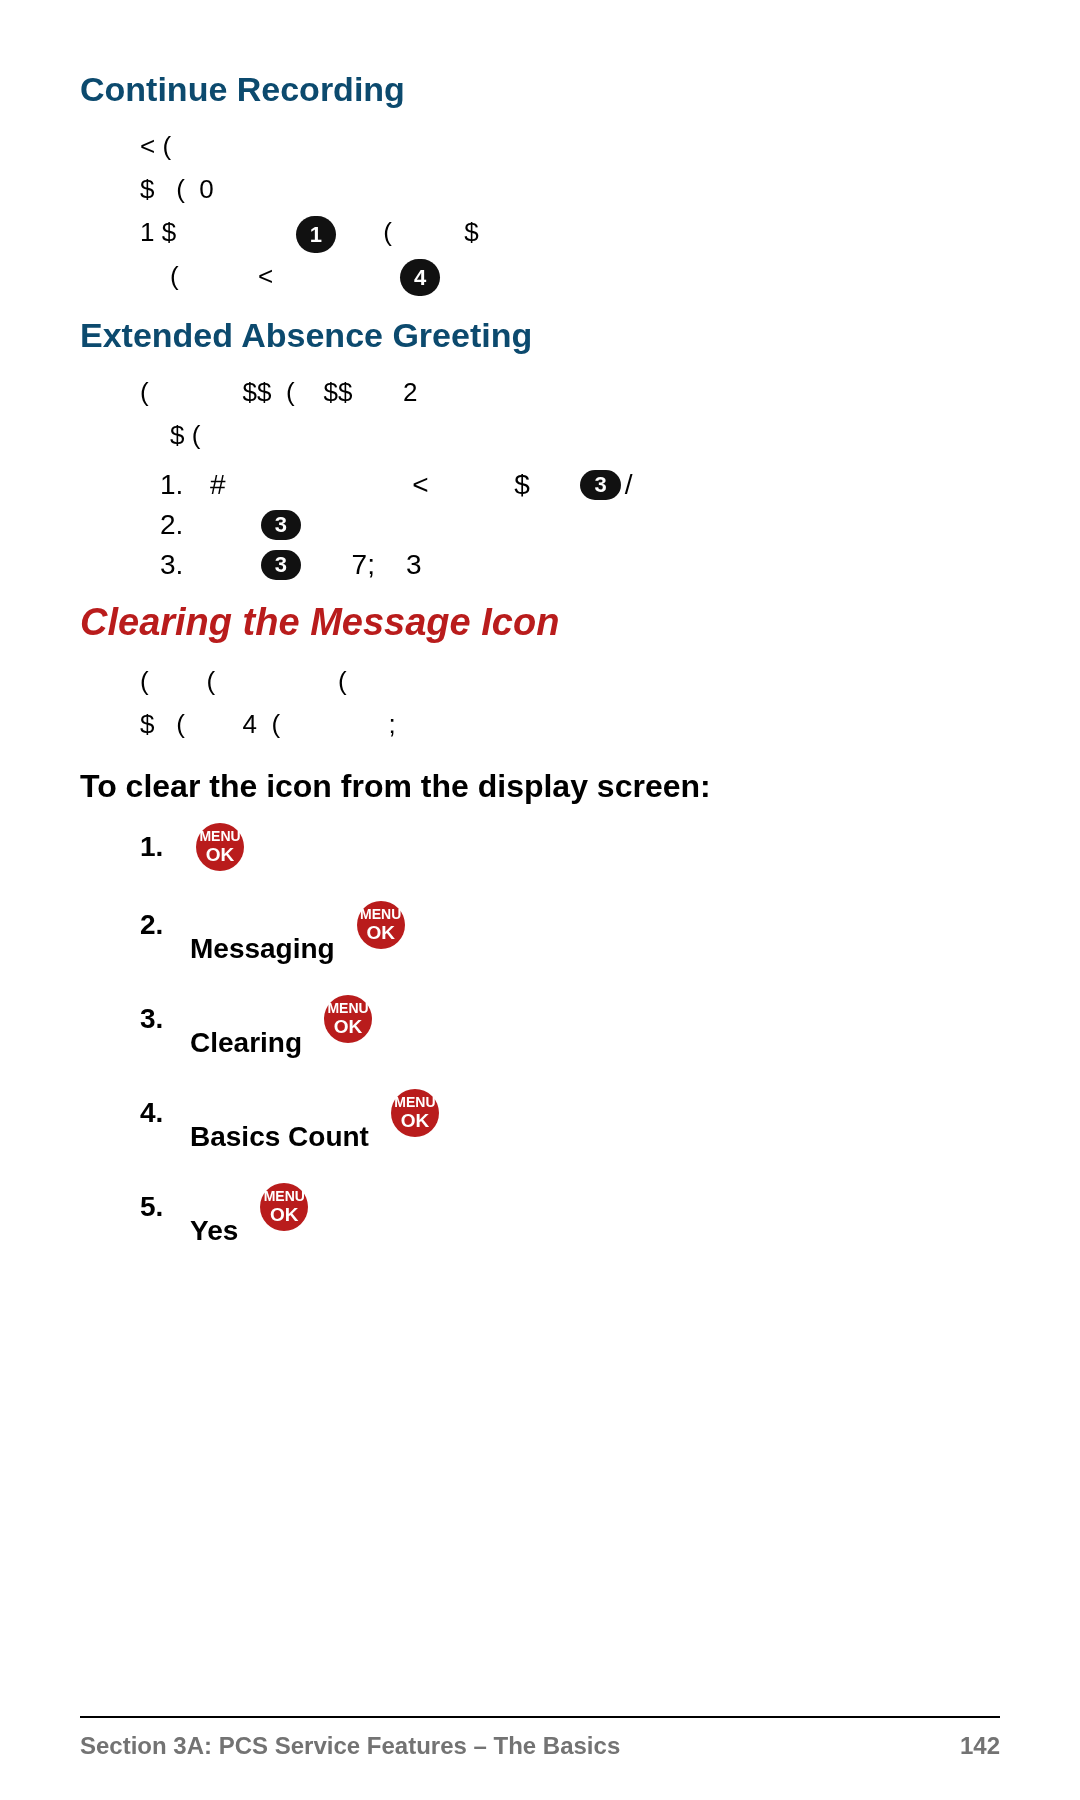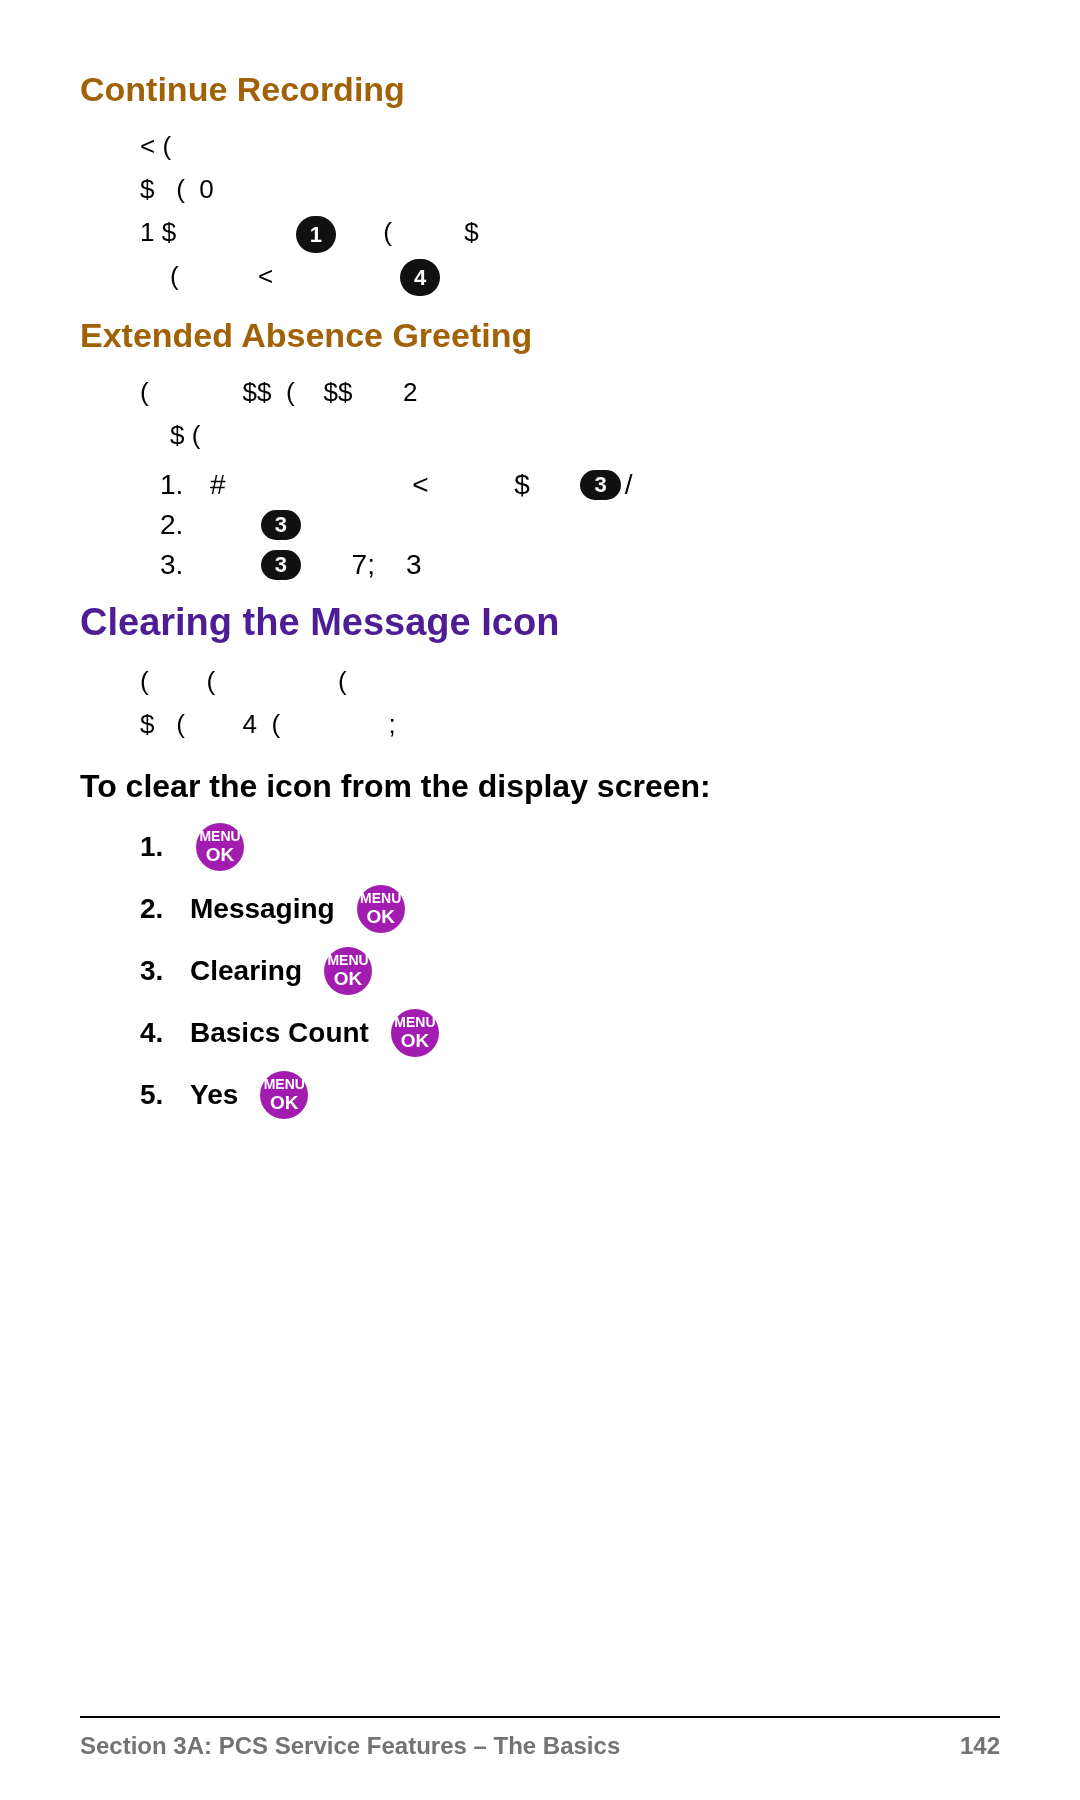--- a/index.html
+++ b/index.html
@@ -18,7 +18,7 @@
     .section-heading {
       font-size: 34px;
       font-weight: 900;
-      color: #a16207;
+      color: #0c4a6e;
       margin-bottom: 18px;
       margin-top: 10px;
     }

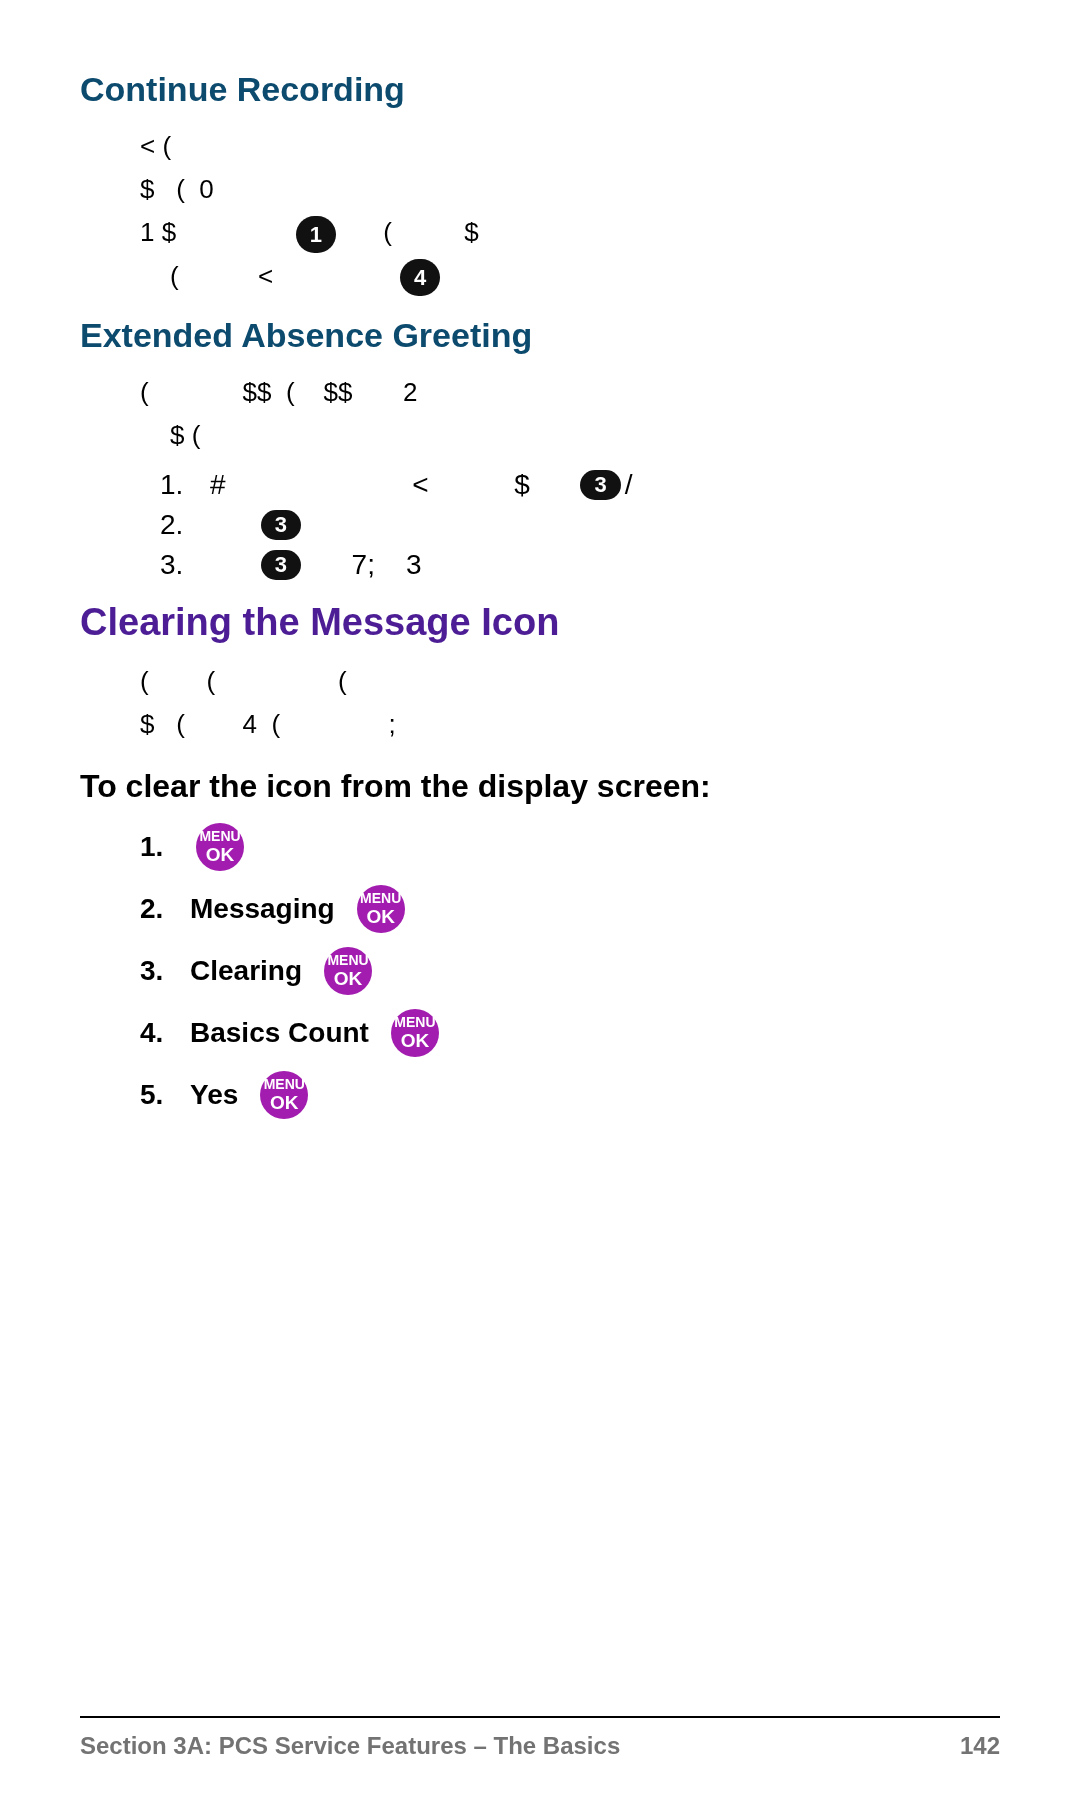--- a/index.html
+++ b/index.html
@@ -25,9 +25,10 @@
     .red-heading {
       font-size: 38px;
       font-weight: 900;
-      color: #4c1d95;
+      color: #b91c1c;
       margin-bottom: 18px;
       margin-top: 19px;
+      font-style: italic;
     }
     .body-text-indent {
       font-size: 26px;

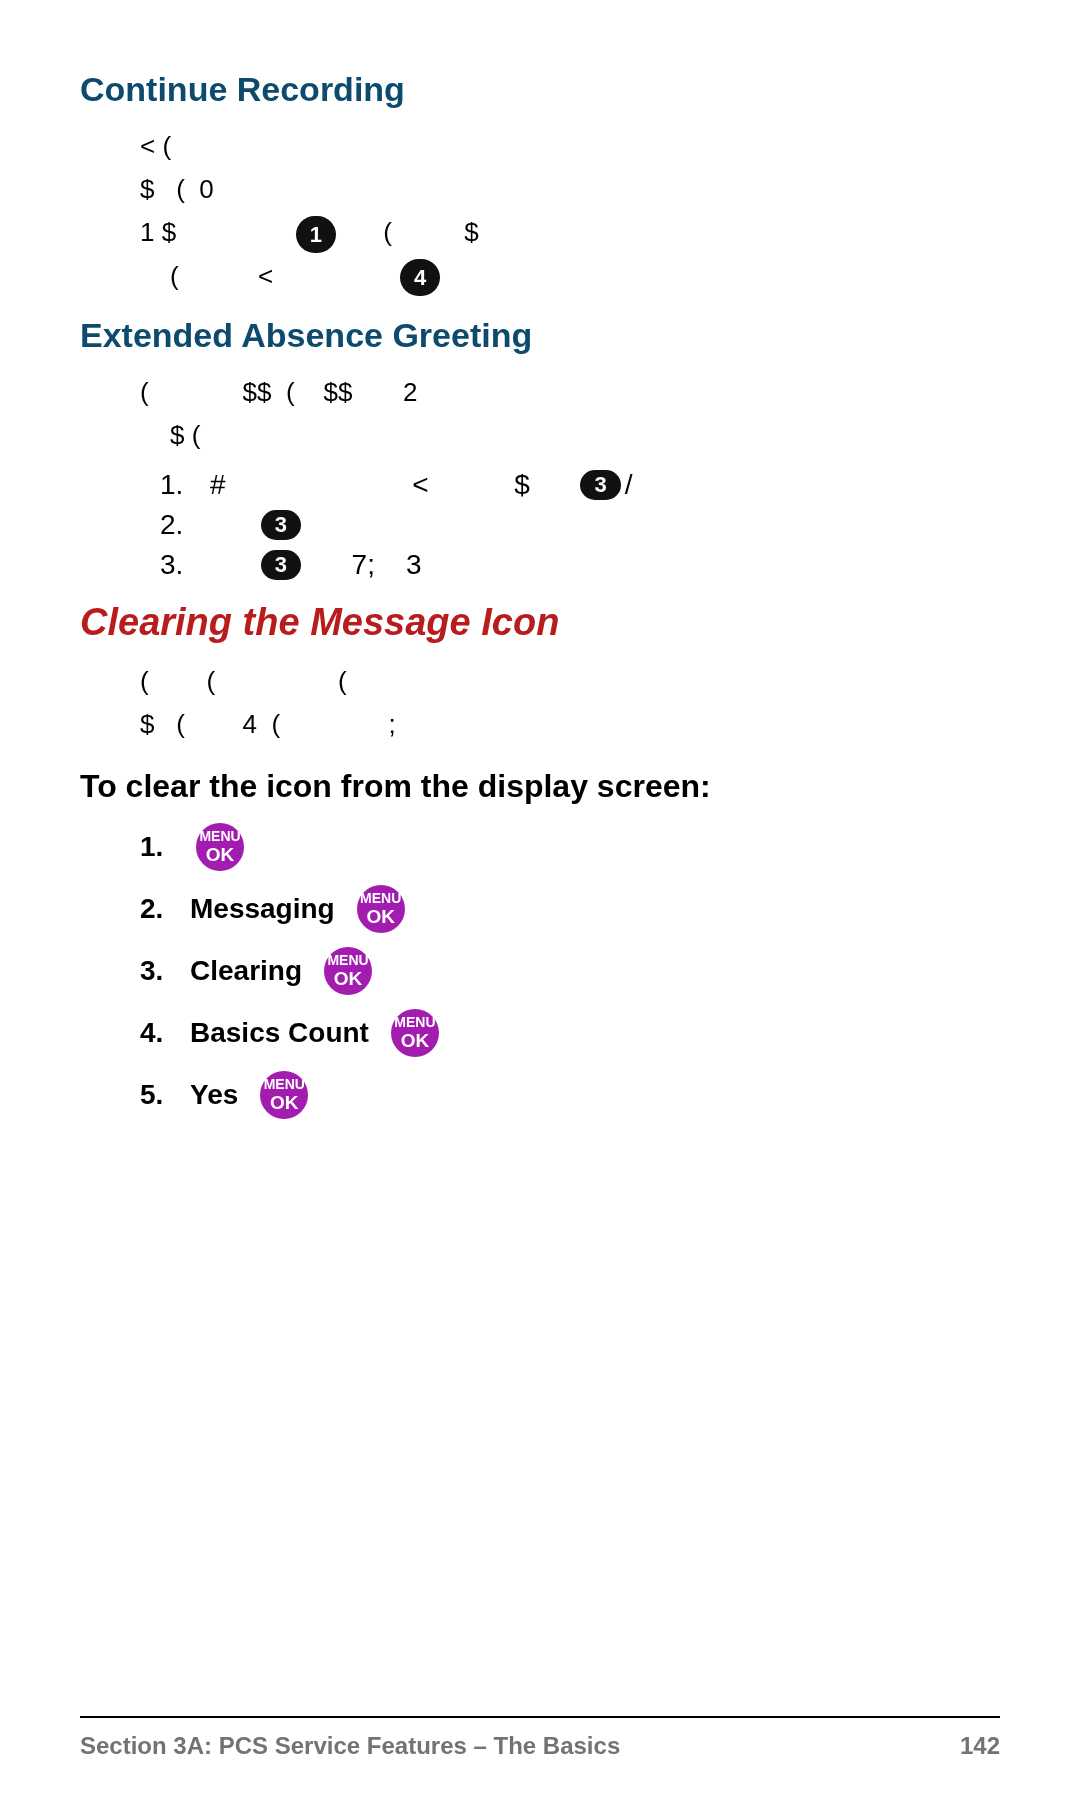--- a/index.html
+++ b/index.html
@@ -59,7 +59,7 @@
       display: inline-flex;
       align-items: center;
       justify-content: center;
-      background: #a21caf;
+      background: #b91c1c;
       color: #ffffff;
       font-size: 18px;
       font-weight: 900;

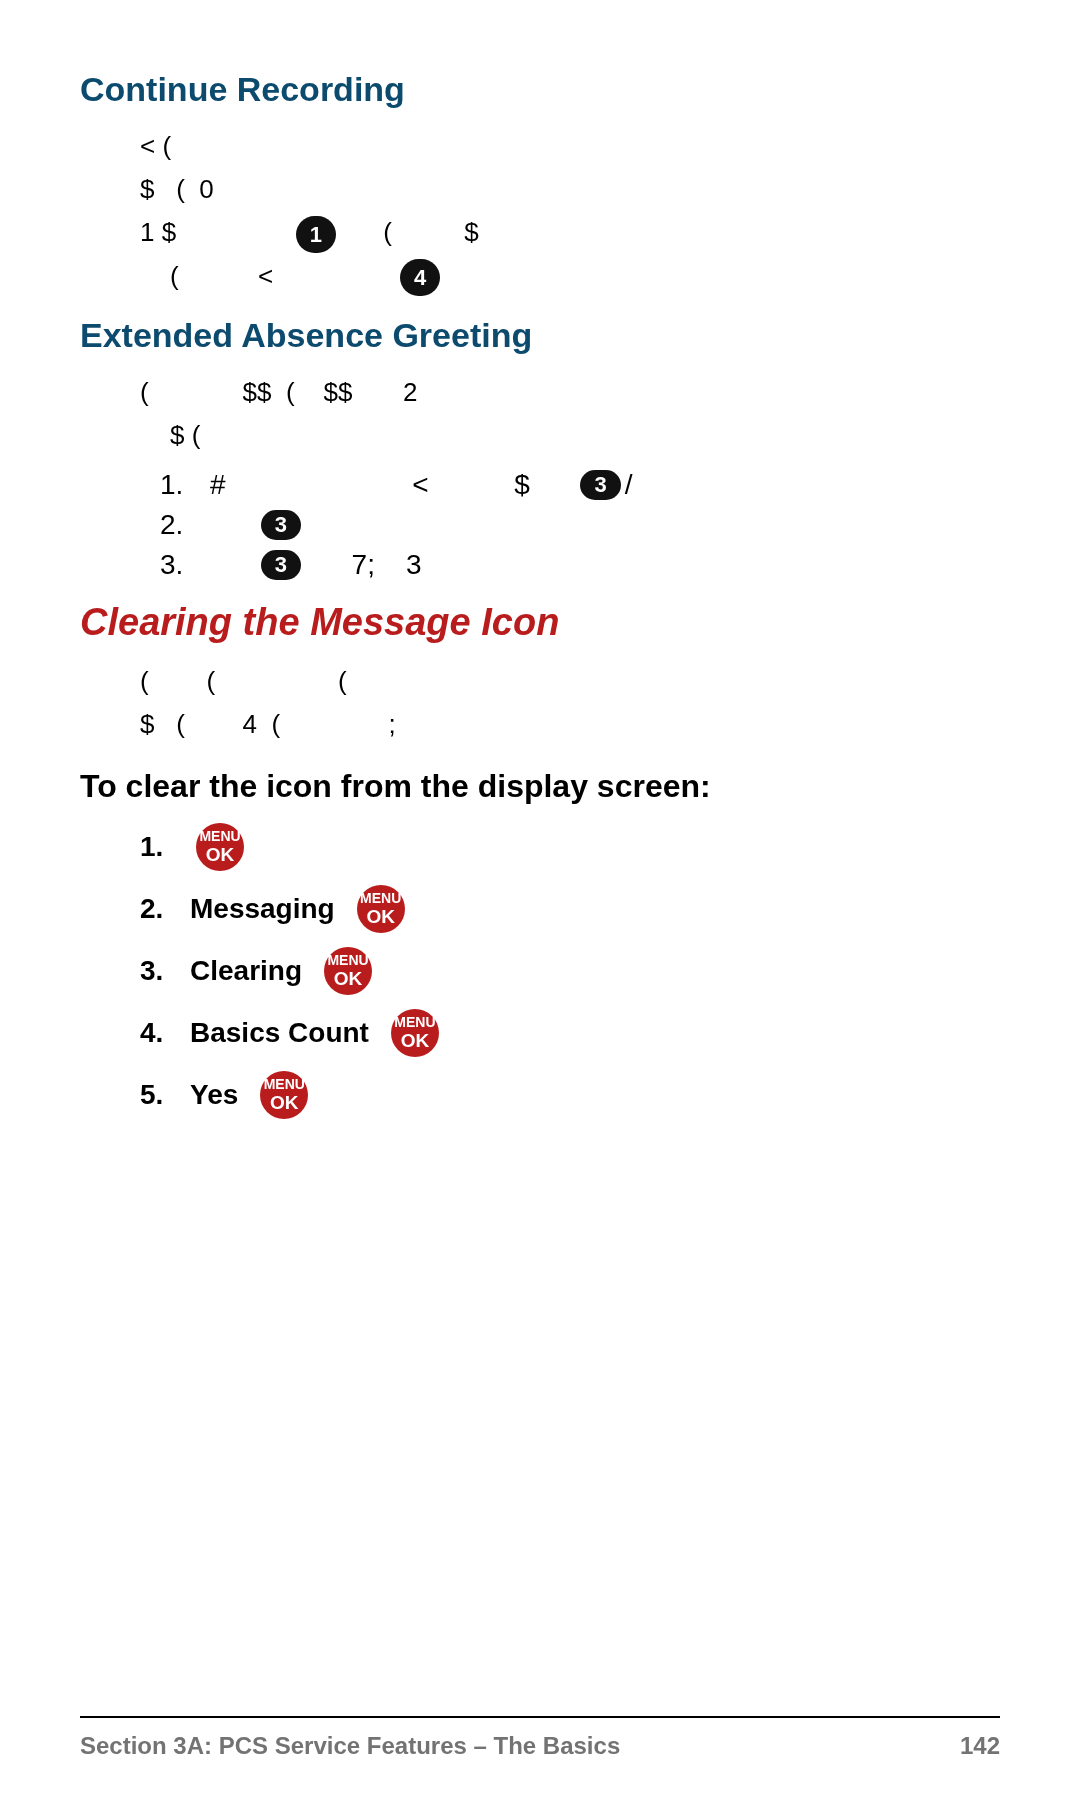--- a/index.html
+++ b/index.html
@@ -101,6 +101,7 @@
       font-size: 28px;
       font-weight: 900;
       margin-right: 16px;
+      margin-top: 48px;
     }
     .instruction-text {
       font-size: 32px;

